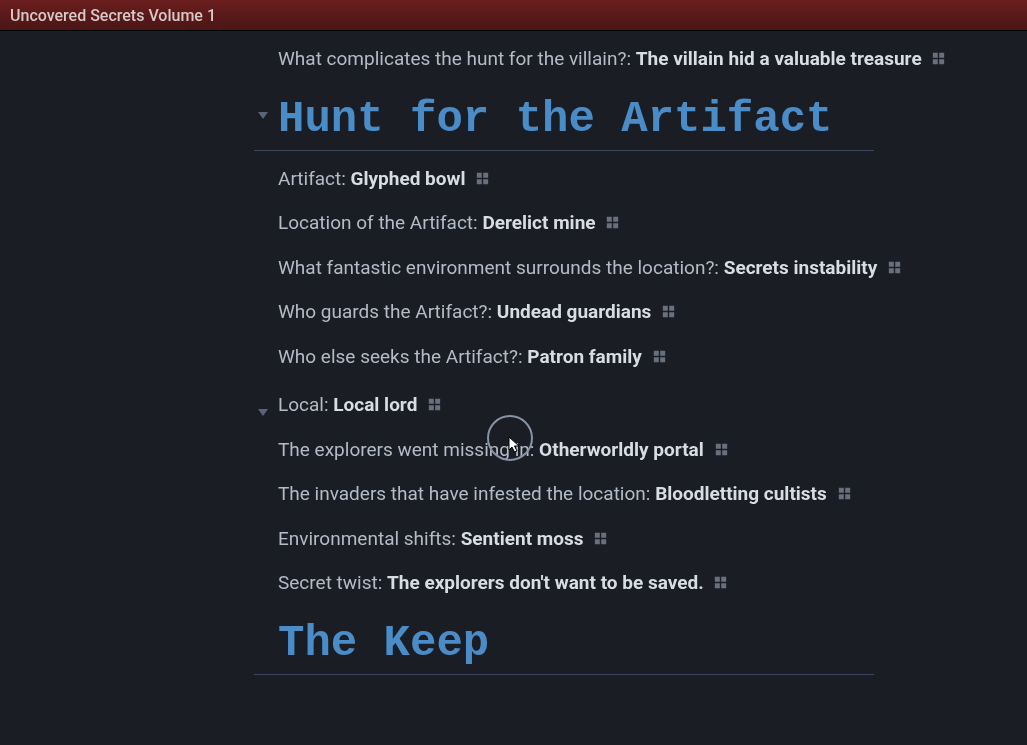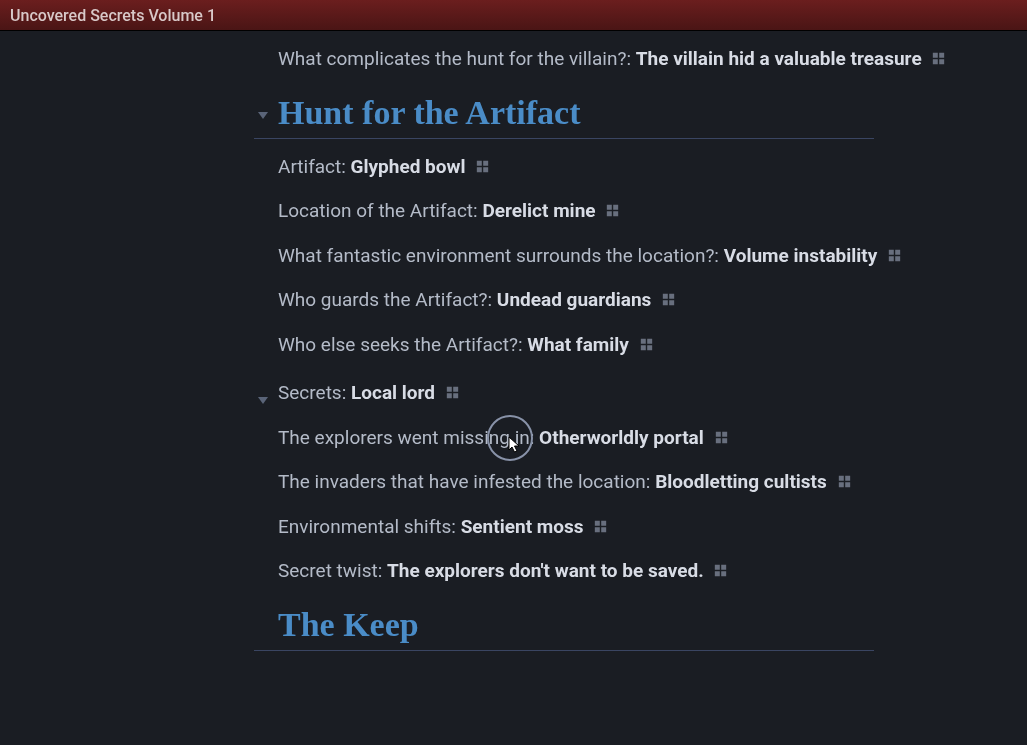--- a/index.html
+++ b/index.html
@@ -37,8 +37,8 @@
   }
   .section-title {
     color: #4a8cc7;
-    font-family: Liberation Serif, serif;
-    font-size: 34px;
+    font-family: Liberation Mono, monospace;
+    font-size: 44px;
     font-weight: bold;
     border-bottom: 1px solid #3a4562;
     padding-bottom: 6px;

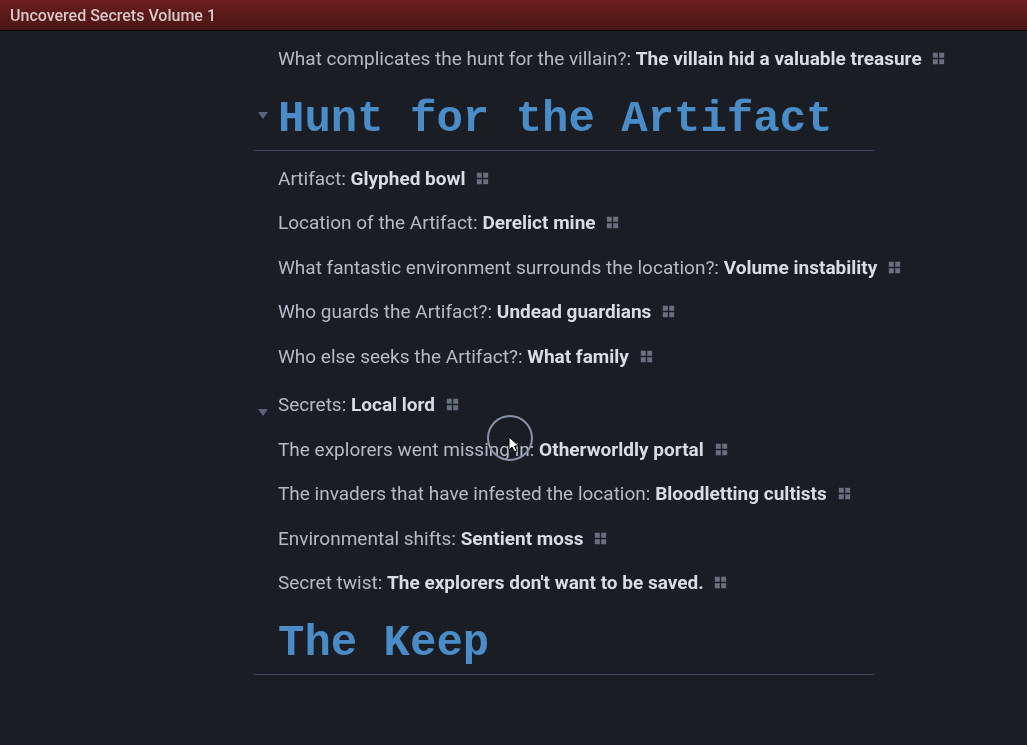--- a/index.html
+++ b/index.html
@@ -130,7 +130,7 @@
   </div>
   <div class="line">
     <span class="label">What fantastic environment surrounds the location?:</span>
-    <span class="value">Volume instability</span>
+    <span class="value">Secrets instability</span>
     <span class="dice-icon"><svg viewBox="0 0 24 24">
           <path d="M4 4h7v7H4V4zm9 0h7v7h-7V4zM4 13h7v7H4v-7zm9 0h7v7h-7v-7z"></path>
         </svg></span>

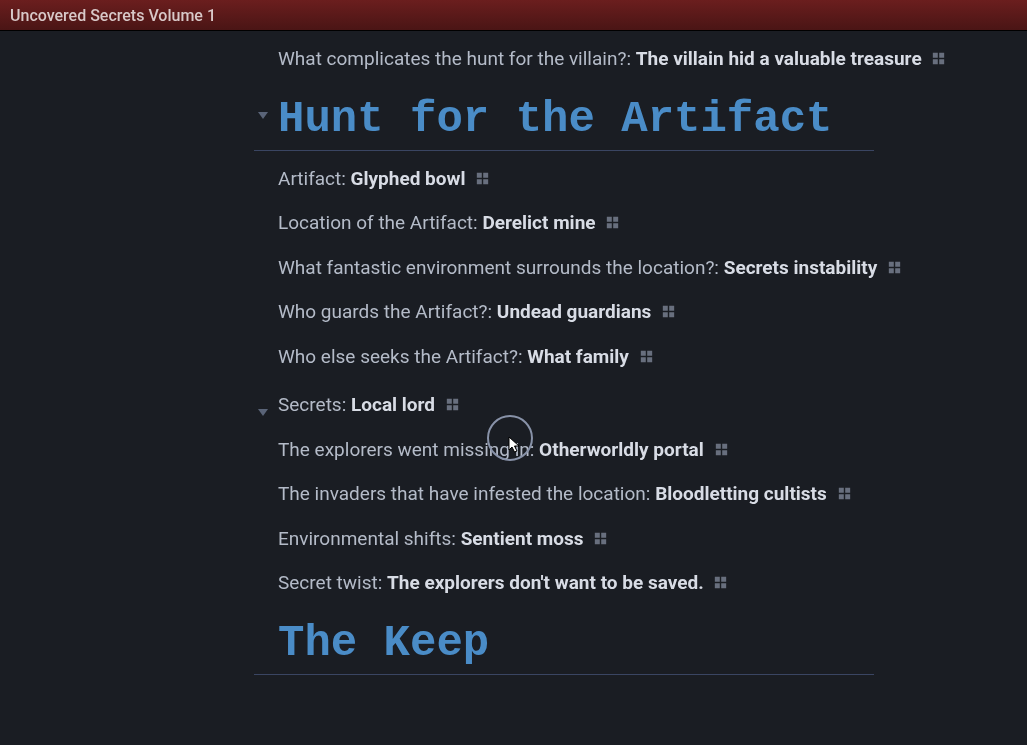--- a/index.html
+++ b/index.html
@@ -144,7 +144,7 @@
   </div>
   <div class="line">
     <span class="label">Who else seeks the Artifact?:</span>
-    <span class="value">What family</span>
+    <span class="value">Patron family</span>
     <span class="dice-icon"><svg viewBox="0 0 24 24">
           <path d="M4 4h7v7H4V4zm9 0h7v7h-7V4zM4 13h7v7H4v-7zm9 0h7v7h-7v-7z"></path>
         </svg></span>

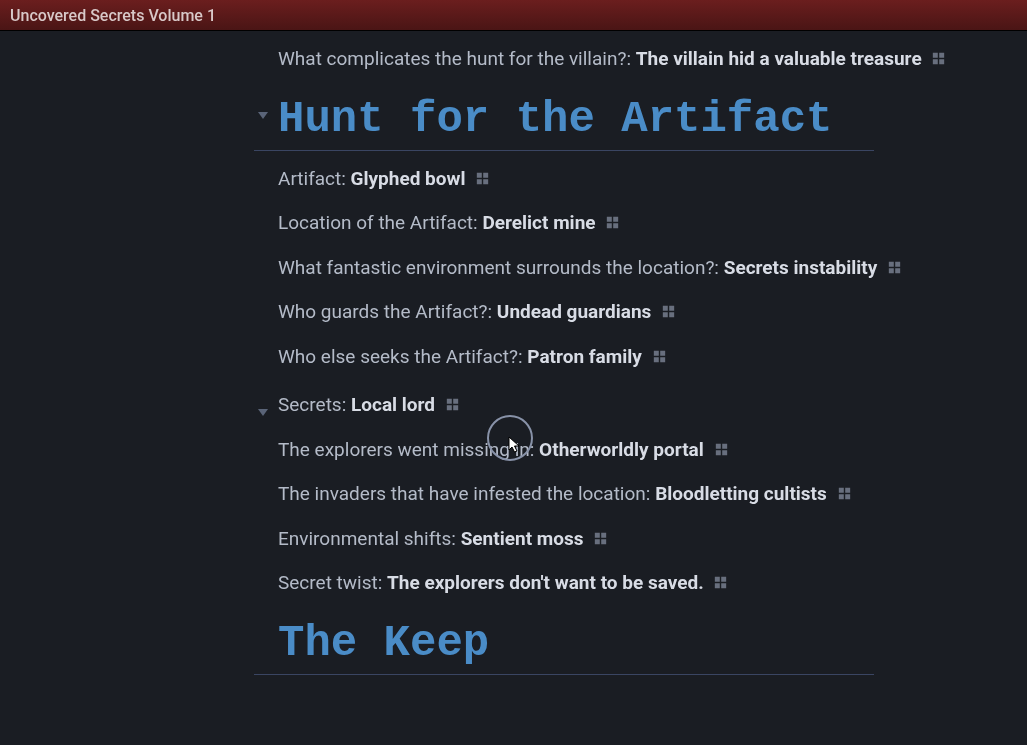--- a/index.html
+++ b/index.html
@@ -155,7 +155,7 @@
   </div>
 
   <div class="line">
-    <span class="label">Secrets:</span>
+    <span class="label">Local:</span>
     <span class="value">Local lord</span>
     <span class="dice-icon"><svg viewBox="0 0 24 24">
           <path d="M4 4h7v7H4V4zm9 0h7v7h-7V4zM4 13h7v7H4v-7zm9 0h7v7h-7v-7z"></path>

